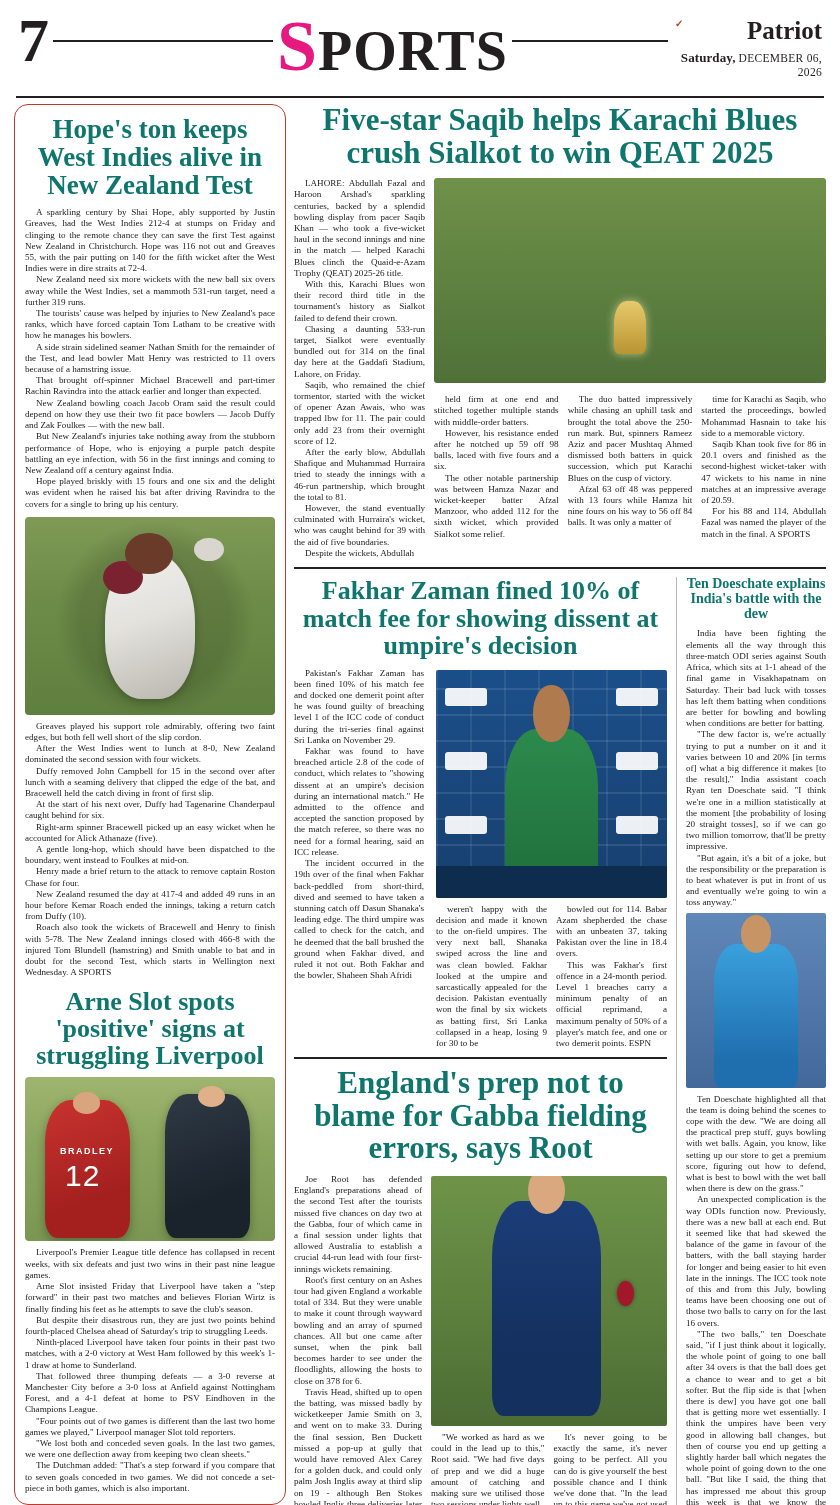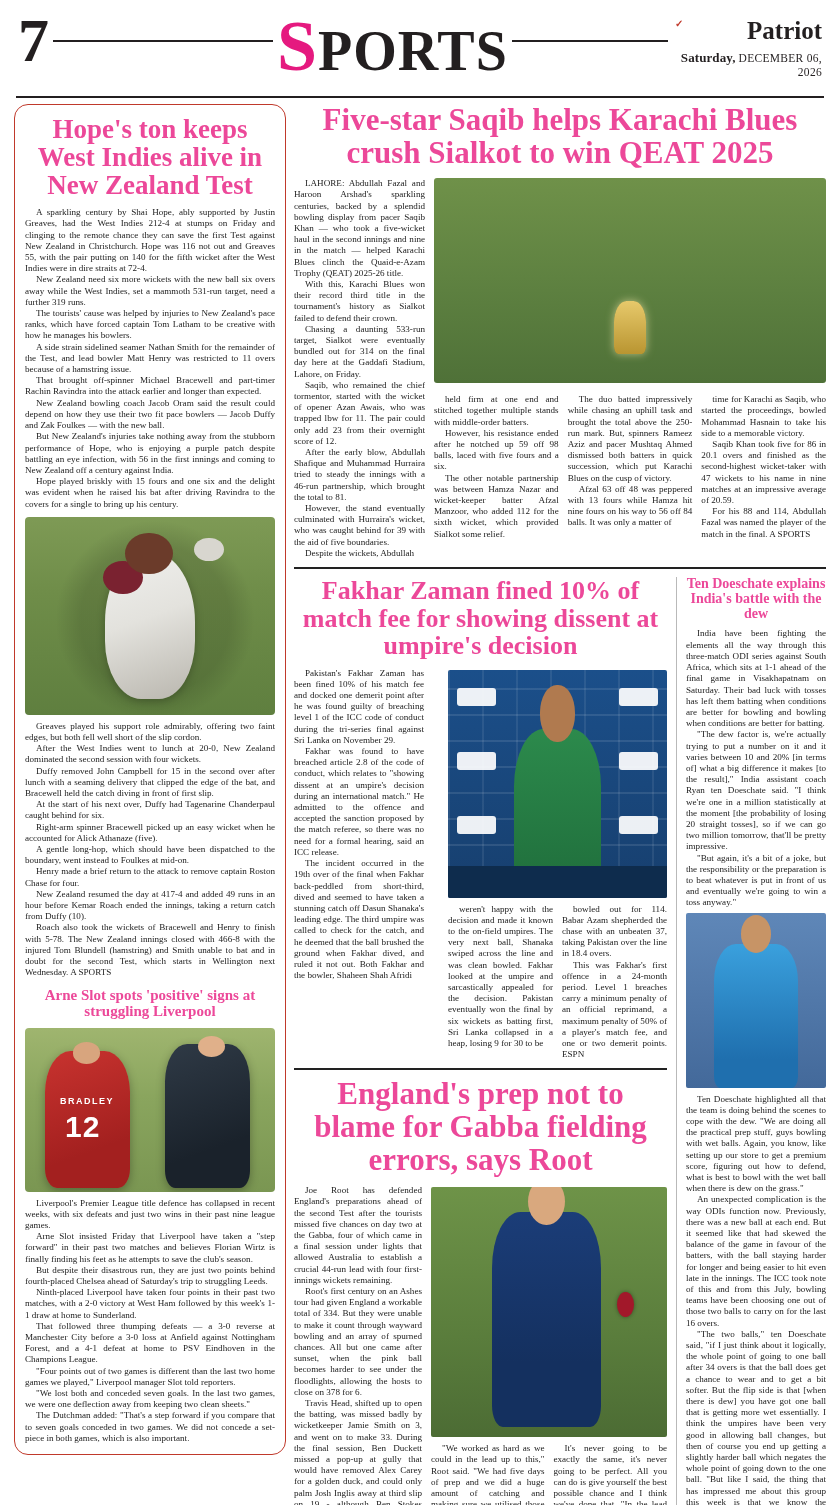--- a/index.html
+++ b/index.html
@@ -48,7 +48,7 @@
 
   .hl{
     font-family:"Liberation Serif",serif;
-    font-weight:700;color:#ec4899;text-align:center;
+    font-weight:700;color:#0f766e;text-align:center;
     line-height:1.02;
   }
 

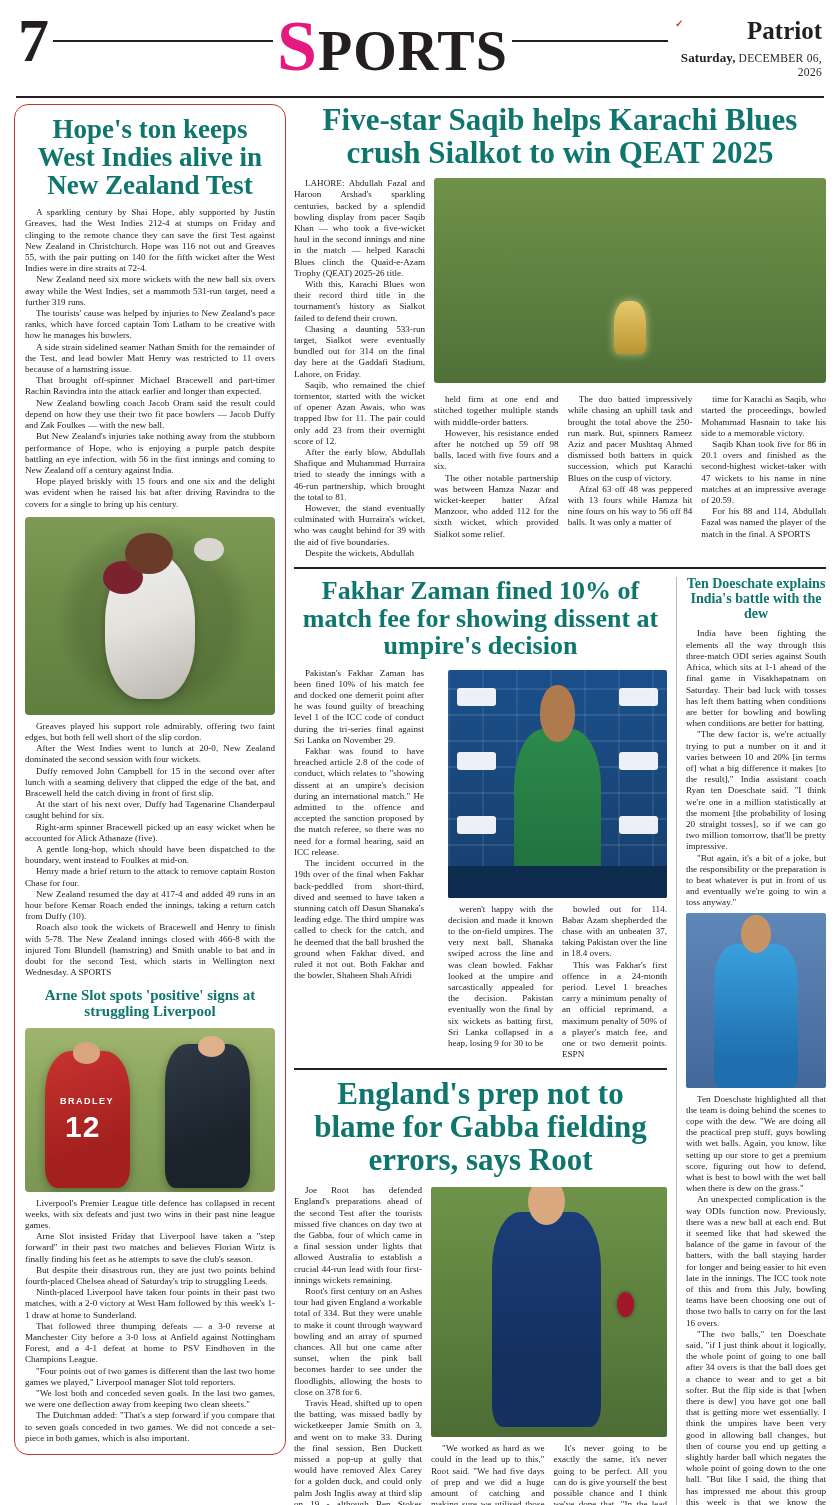--- a/index.html
+++ b/index.html
@@ -219,7 +219,7 @@
   .sec2-side{flex:0 0 140px;border-left:1px solid #b9b9b9;padding-left:9px;}
 
   .fak-hl{font-size:26px;line-height:1.06;margin:0 0 8px 0;}
-  .fak-flex{display:flex;gap:24px;}
+  .fak-flex{display:flex;gap:12px;}
   .fak-text{flex:0 0 130px;}
   .fak-photo{flex:1 1 auto;}
   .fak-3{display:flex;gap:9px;margin-top:5px;}

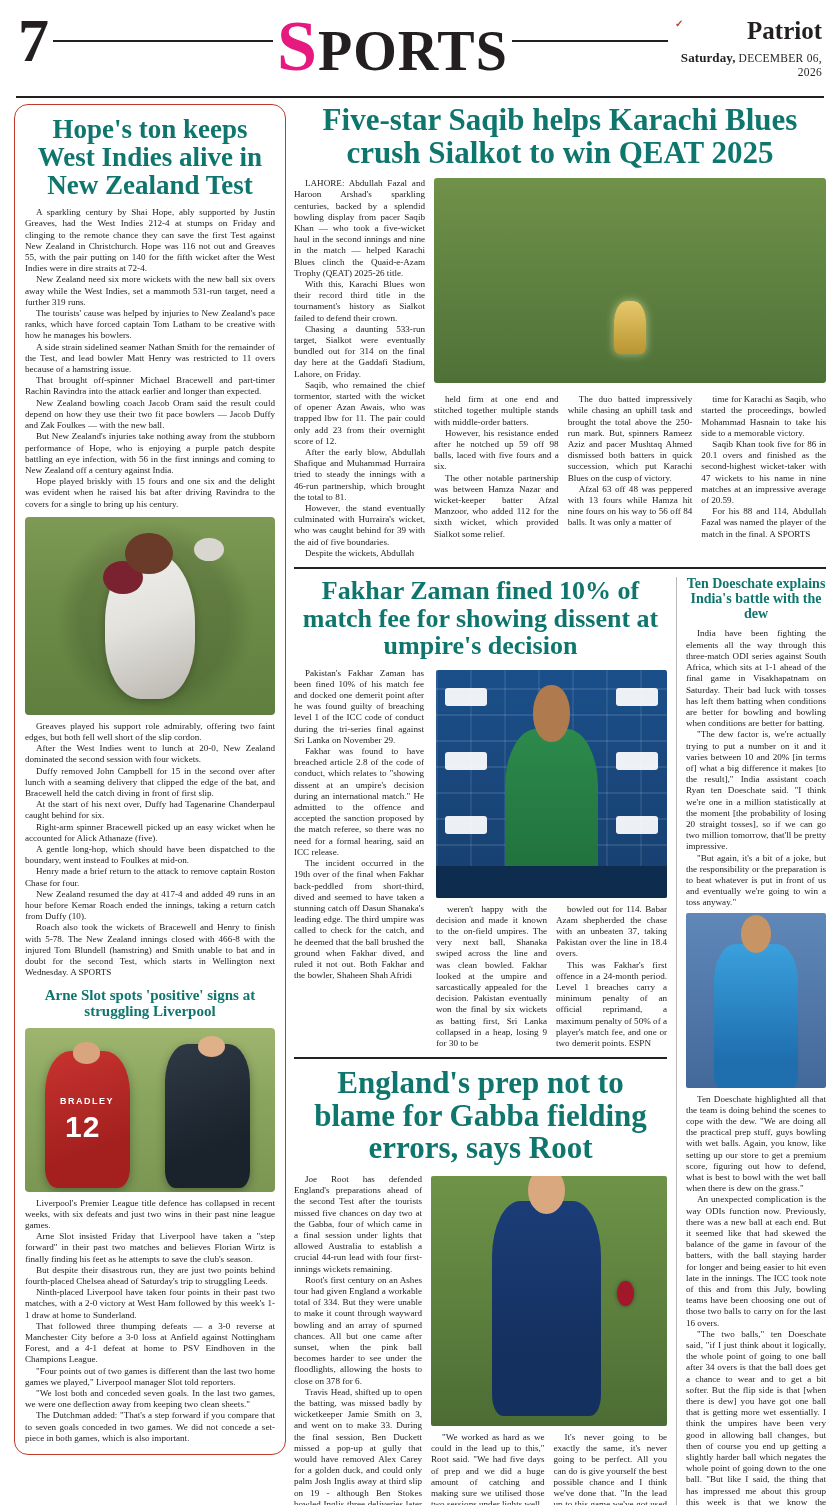--- a/index.html
+++ b/index.html
@@ -281,7 +281,7 @@
         <div class="photo ph-hope"></div>
 
         <p class="bt first">Greaves played his support role admirably, offering two faint edges, but both fell well short of the slip cordon.</p>
-        <p class="bt">After the West Indies went to lunch at 20-0, New Zealand dominated the second session with four wickets.</p>
+        <p class="bt">After the West Indies went to lunch at 8-0, New Zealand dominated the second session with four wickets.</p>
         <p class="bt">Duffy removed John Campbell for 15 in the second over after lunch with a seaming delivery that clipped the edge of the bat, and Bracewell held the catch diving in front of first slip.</p>
         <p class="bt">At the start of his next over, Duffy had Tagenarine Chanderpaul caught behind for six.</p>
         <p class="bt">Right-arm spinner Bracewell picked up an easy wicket when he accounted for Alick Athanaze (five).</p>

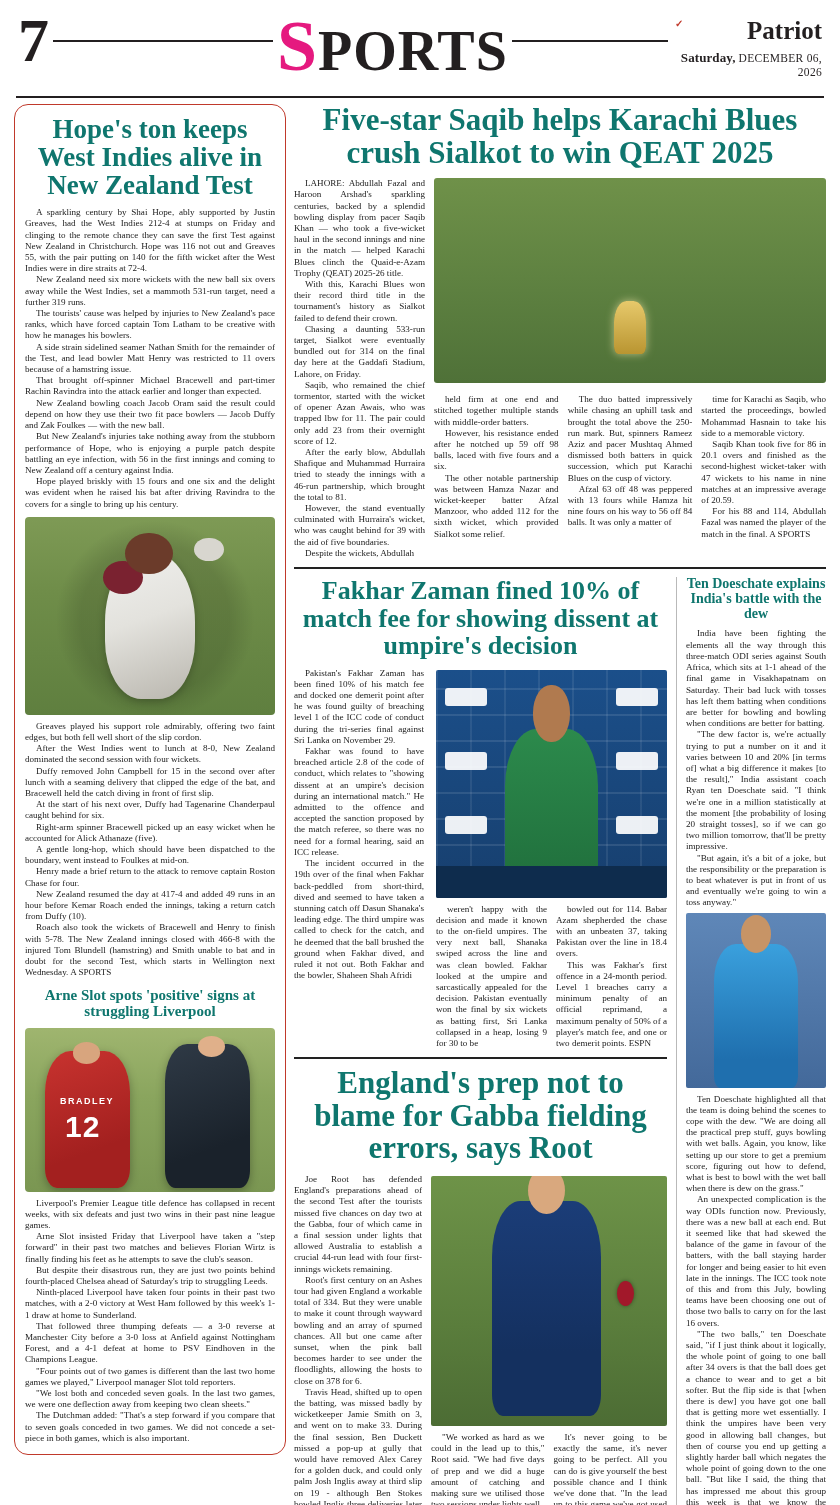--- a/index.html
+++ b/index.html
@@ -59,7 +59,7 @@
     background:#fff;
   }
   .redbox .hl{font-size:27px;margin:2px 0 8px 0;line-height:1.04;}
-  .redbox .hl.small{font-size:15px;}
+  .redbox .hl.small{font-size:26px;}
 
   p.bt{
     font-size:9.1px;line-height:11.2px;text-align:justify;

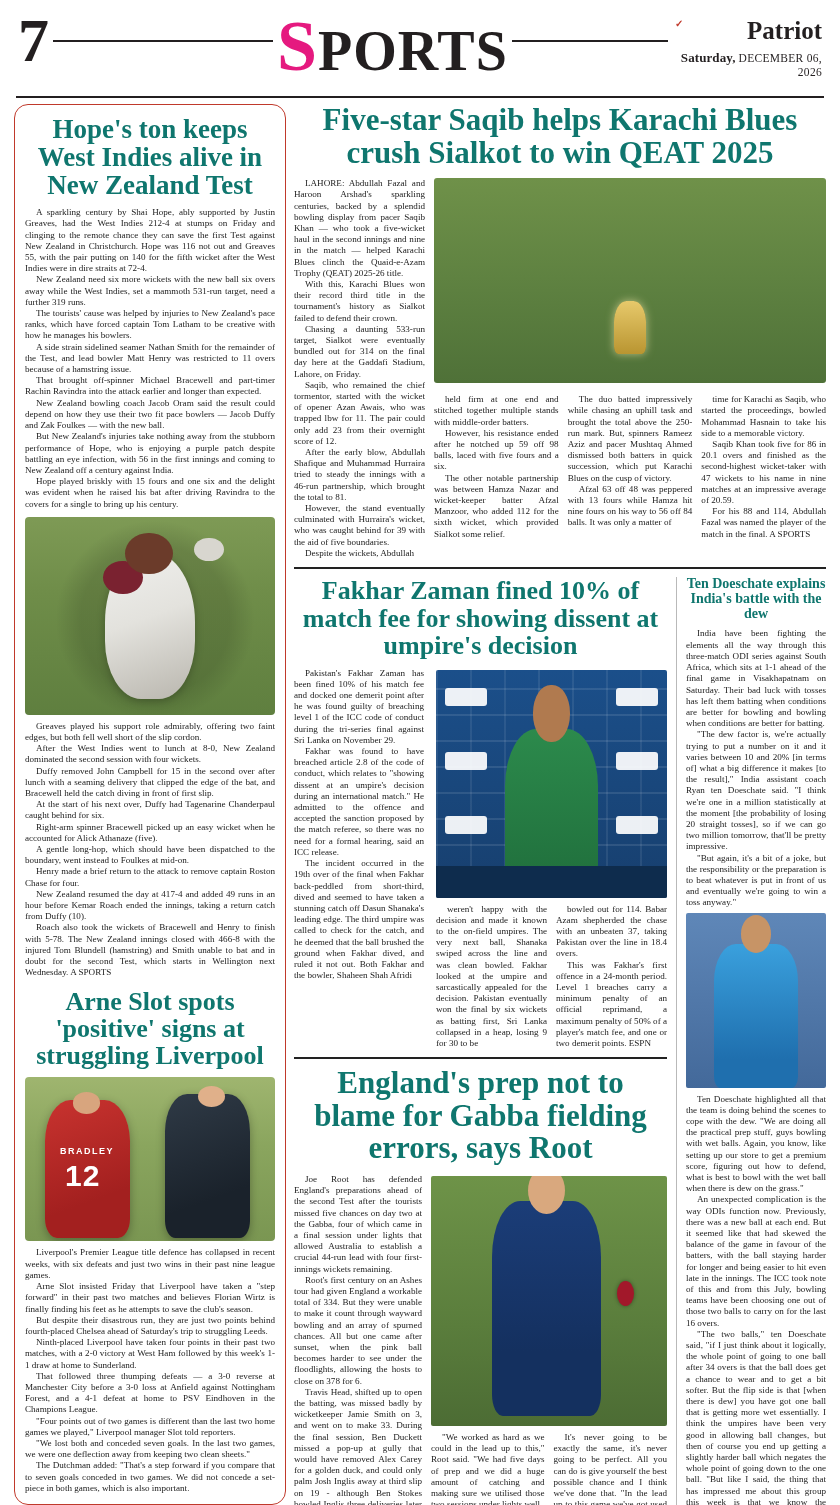--- a/index.html
+++ b/index.html
@@ -110,7 +110,7 @@
     box-shadow:0 3px 10px rgba(0,0,0,.3);
   }
   .ph-liv .num{
-    position:absolute;left:16%;top:50%;color:#fff;font-size:30px;font-weight:700;
+    position:absolute;left:16%;top:50%;color:#fff;font-size:30px;font-weight:400;
     font-family:"Liberation Sans",sans-serif;letter-spacing:1px;z-index:3;
   }
   .ph-liv .nm{

